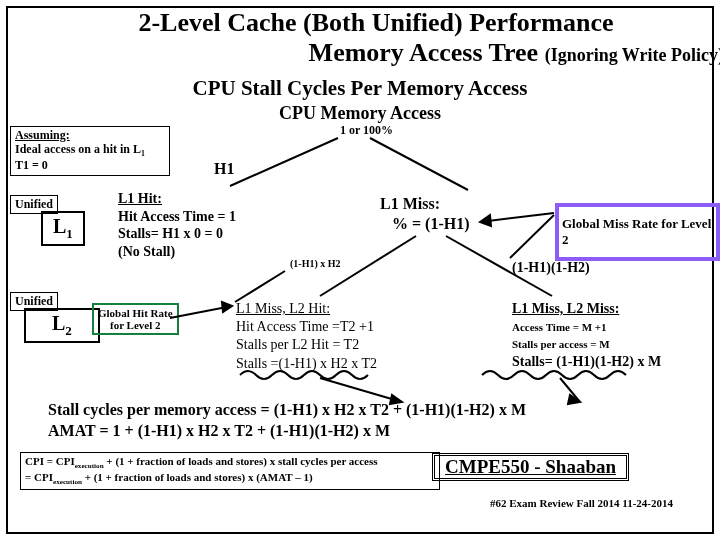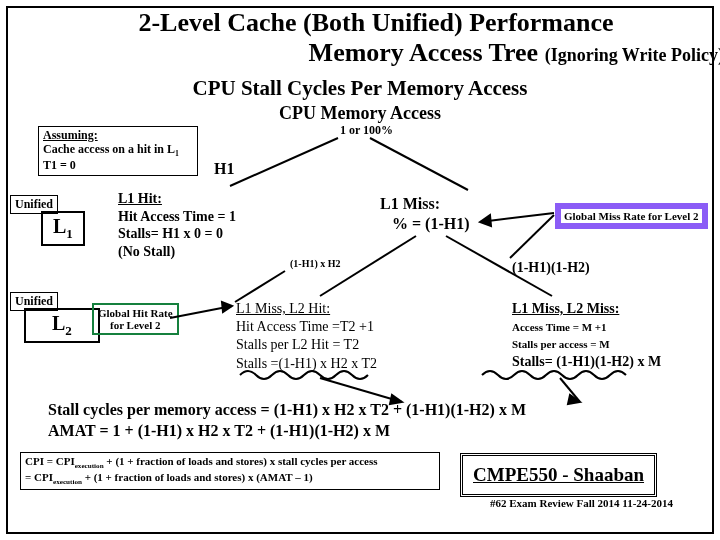--- a/index.html
+++ b/index.html
@@ -12,7 +12,7 @@
   .sub1 { top: 76px; left: 0; width: 100%; text-align: center; font-size: 21px; font-weight: bold; }
   .sub2 { top: 103px; left: 0; width: 100%; text-align: center; font-size: 18px; font-weight: bold; }
   .oneor { top: 123px; left: 340px; font-size: 12px; font-weight: bold; }
-  .assume-box { top: 126px; left: 10px; width: 160px; border: 1px solid #000; padding: 2px 4px; font-size: 12px; font-weight: bold; line-height: 1.15; margin-left: 28px; }
+  .assume-box { top: 126px; left: 10px; width: 160px; border: 1px solid #000; padding: 2px 4px; font-size: 12px; font-weight: bold; line-height: 1.15; }
   .h1lbl { top: 160px; left: 214px; font-size: 16px; font-weight: bold; }
   .u1 { top: 195px; left: 10px; border: 1px solid #000; padding: 1px 4px; font-size: 12px; font-weight: bold; }
   .u2 { top: 292px; left: 10px; border: 1px solid #000; padding: 1px 4px; font-size: 12px; font-weight: bold; }

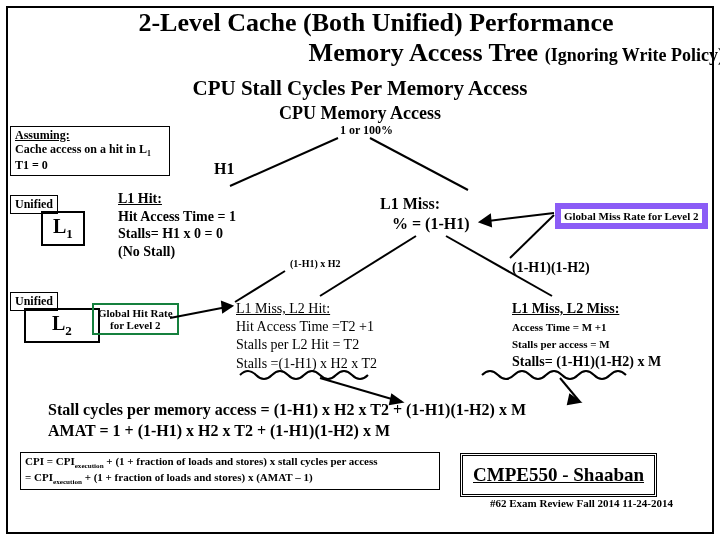--- a/index.html
+++ b/index.html
@@ -50,7 +50,7 @@
 
 <div class="abs assume-box">
   <span class="u">Assuming:</span><br>
-  <span>Cache access on a hit in L</span><sub>1</sub><br>
+  <span>Ideal access on a hit in L</span><sub>1</sub><br>
   <span>T1 = 0</span>
 </div>
 

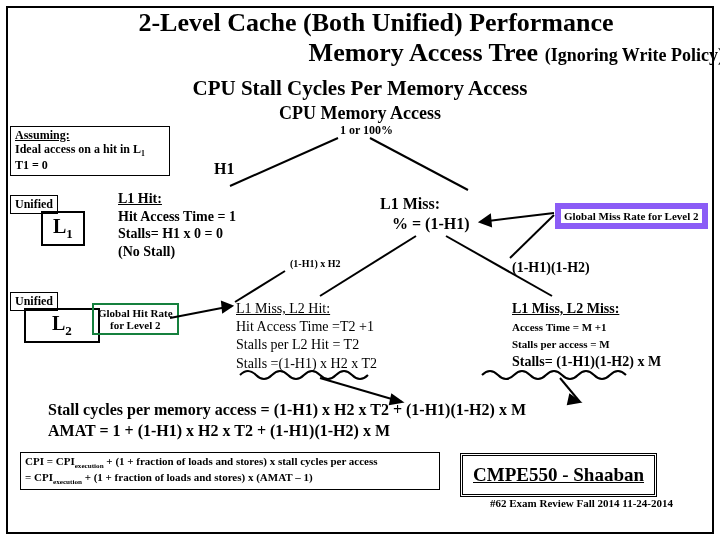--- a/index.html
+++ b/index.html
@@ -20,7 +20,7 @@
   .L2box { top: 308px; left: 24px; border: 2px solid #000; padding: 2px 26px; font-size: 20px; font-weight: bold; }
   .l1hit { top: 190px; left: 118px; font-size: 14px; font-weight: bold; line-height: 1.25; width: 170px; }
   .l1miss { top: 194px; left: 380px; font-size: 16px; font-weight: bold; line-height: 1.25; }
-  .gmr { top: 203px; left: 555px; border: 6px solid #8b5cf6; padding: 1px 3px; font-size: 11px; font-weight: bold; }
+  .gmr { top: 203px; left: 555px; border: 4px solid #8b5cf6; padding: 9px 3px; font-size: 13px; font-weight: bold; }
   .h2lbl { top: 258px; left: 290px; font-size: 10px; font-weight: bold; }
   .h2rlbl { top: 260px; left: 512px; font-size: 14px; font-weight: bold; }
   .ghr { top: 303px; left: 92px; border: 2px solid #15803d; padding: 2px 4px; font-size: 11px; font-weight: bold; text-align: center; line-height: 1.1; }

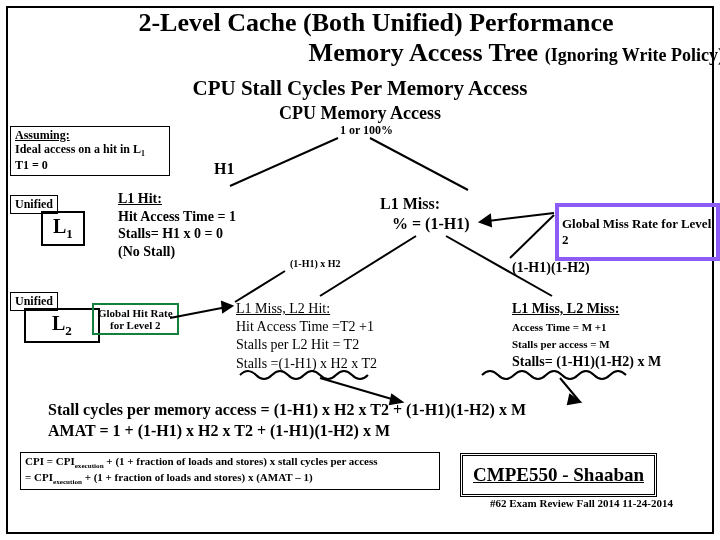--- a/index.html
+++ b/index.html
@@ -29,7 +29,7 @@
   .l2miss .sm { font-size: 11px; }
   .eq1 { top: 400px; left: 48px; font-size: 16px; font-weight: bold; line-height: 1.3; }
   .cpi-box { top: 452px; left: 20px; border: 1px solid #000; padding: 2px 4px; font-size: 11px; font-weight: bold; line-height: 1.25; width: 420px; }
-  .course { top: 453px; left: 460px; border: 3px double #000; padding: 8px 10px; font-size: 19px; font-weight: bold; text-decoration: underline; }
+  .course { top: 453px; left: 432px; border: 3px double #000; padding: 0 10px; font-size: 19px; font-weight: bold; text-decoration: underline; }
   .footer { top: 497px; left: 490px; font-size: 11px; font-weight: bold; }
   sub { font-size: 0.65em; vertical-align: sub; }
   .u { text-decoration: underline; }

